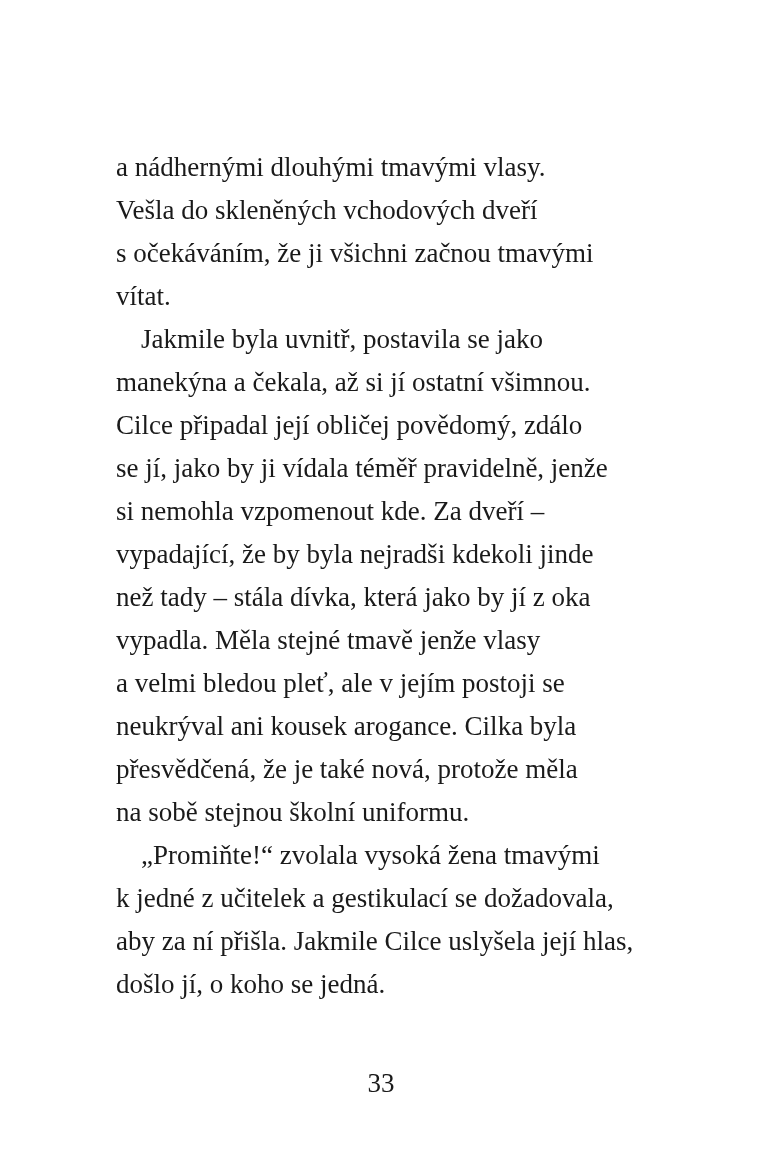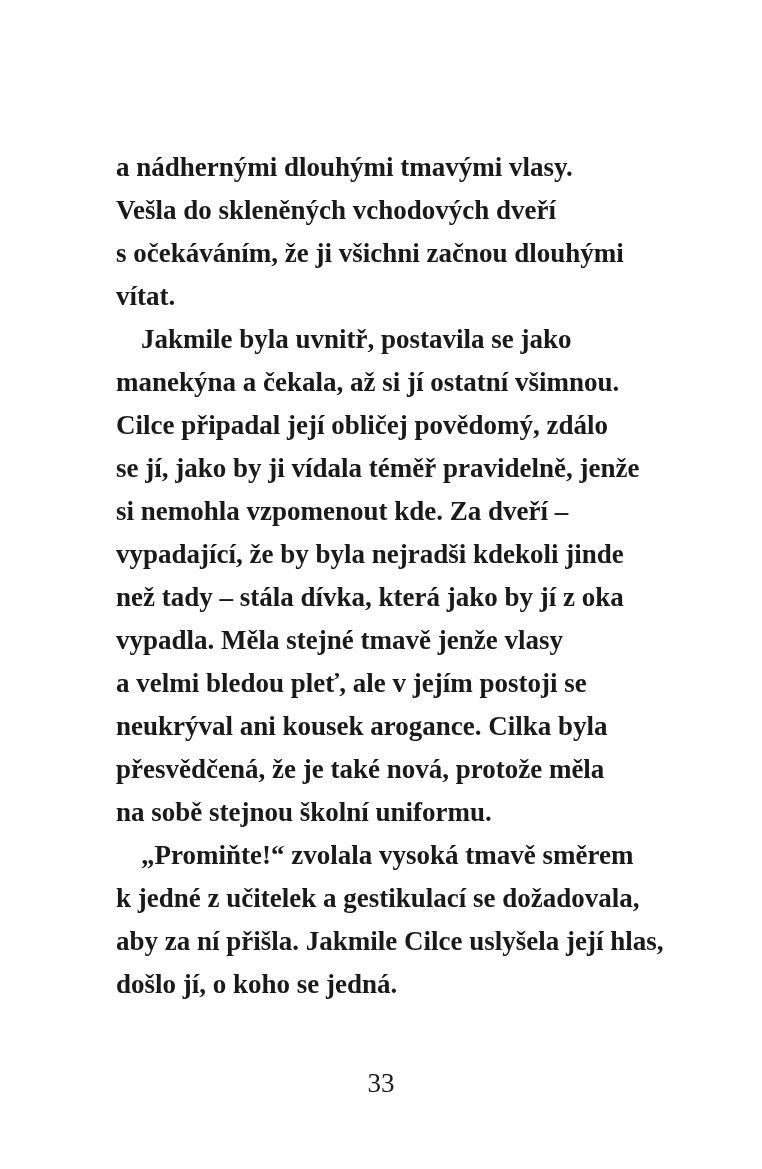--- a/index.html
+++ b/index.html
@@ -27,7 +27,6 @@
     font-size: 27px;
     line-height: 43px;
     text-align: left;
-    font-weight: bold;
   }
   .paragraph {
     margin: 0;

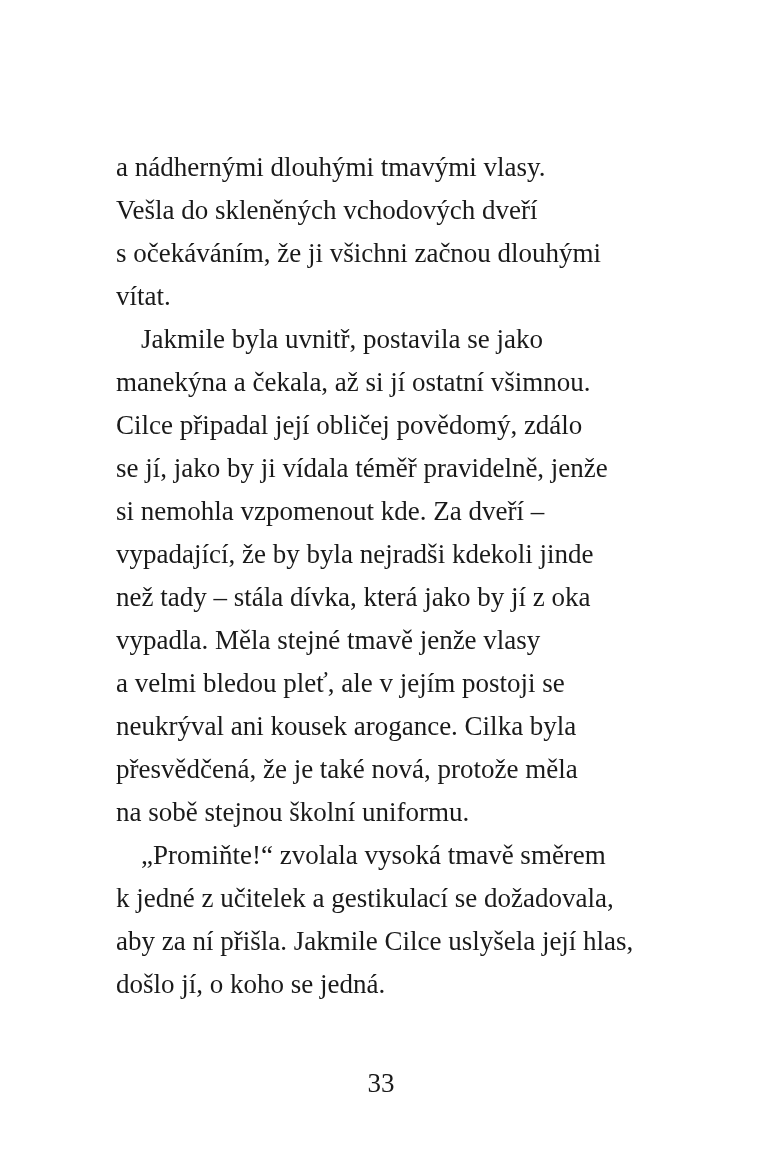--- a/index.html
+++ b/index.html
@@ -56,7 +56,7 @@
       <div class="paragraph">
         <div class="line">a nádhernými dlouhými tmavými vlasy.</div>
         <div class="line">Vešla do skleněných vchodových dveří</div>
-        <div class="line">s očekáváním, že ji všichni začnou dlouhými</div>
+        <div class="line">s očekáváním, že ji všichni začnou tmavými</div>
         <div class="line">vítat.</div>
       </div>
       <div class="paragraph indent">

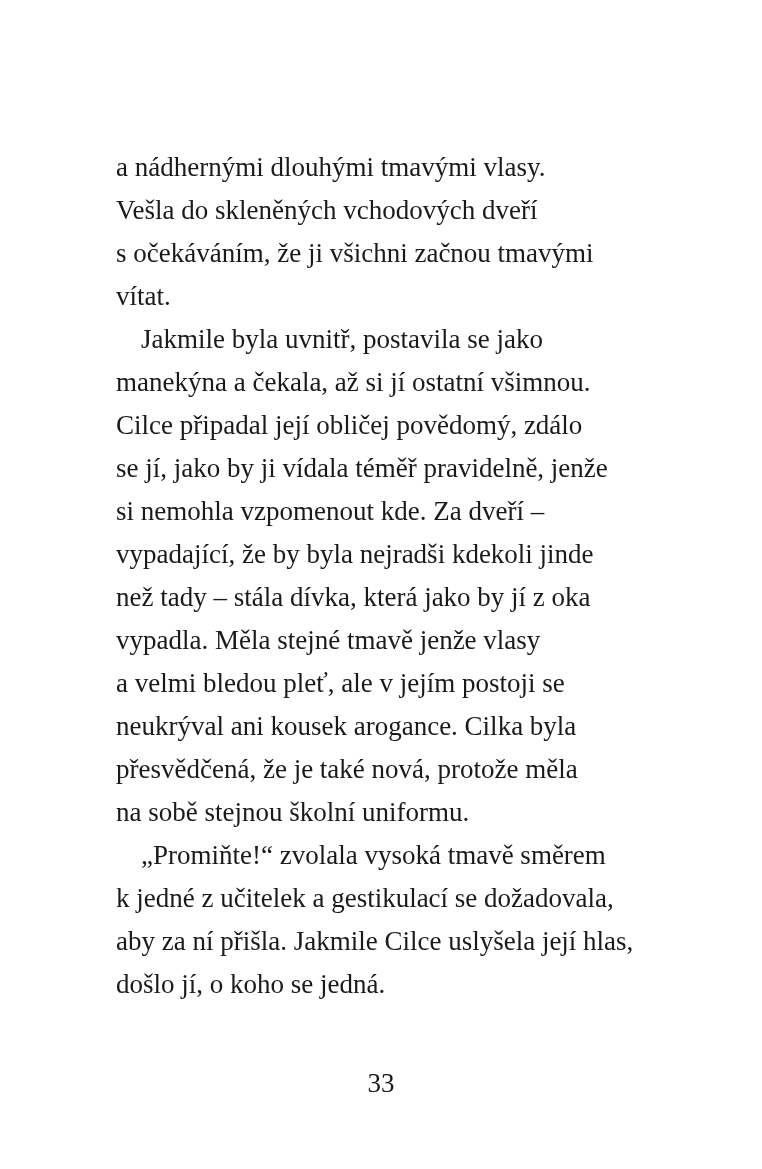--- a/index.html
+++ b/index.html
@@ -74,7 +74,7 @@
         <div class="line">na sobě stejnou školní uniformu.</div>
       </div>
       <div class="paragraph indent">
-        <div class="line">„Promiňte!“ zvolala vysoká tmavě směrem</div>
+        <div class="line">„Promiňte!“ zvolala vysoká žena tmavými</div>
         <div class="line">k jedné z učitelek a gestikulací se dožadovala,</div>
         <div class="line">aby za ní přišla. Jakmile Cilce uslyšela její hlas,</div>
         <div class="line">došlo jí, o koho se jedná.</div>

